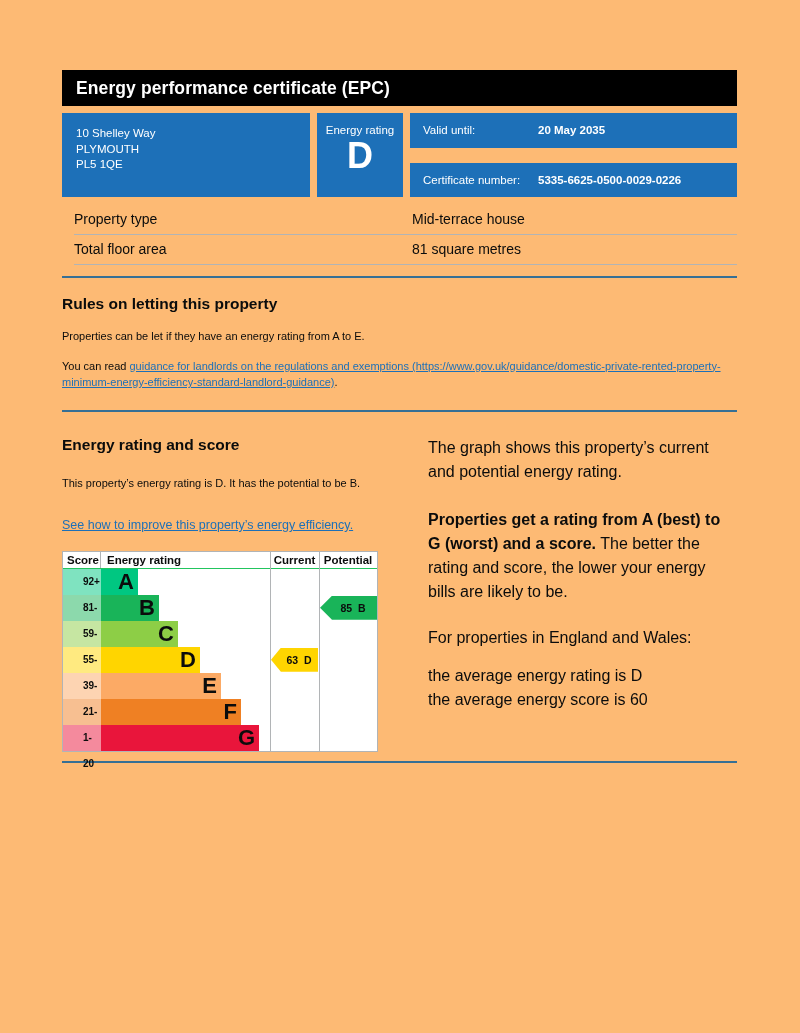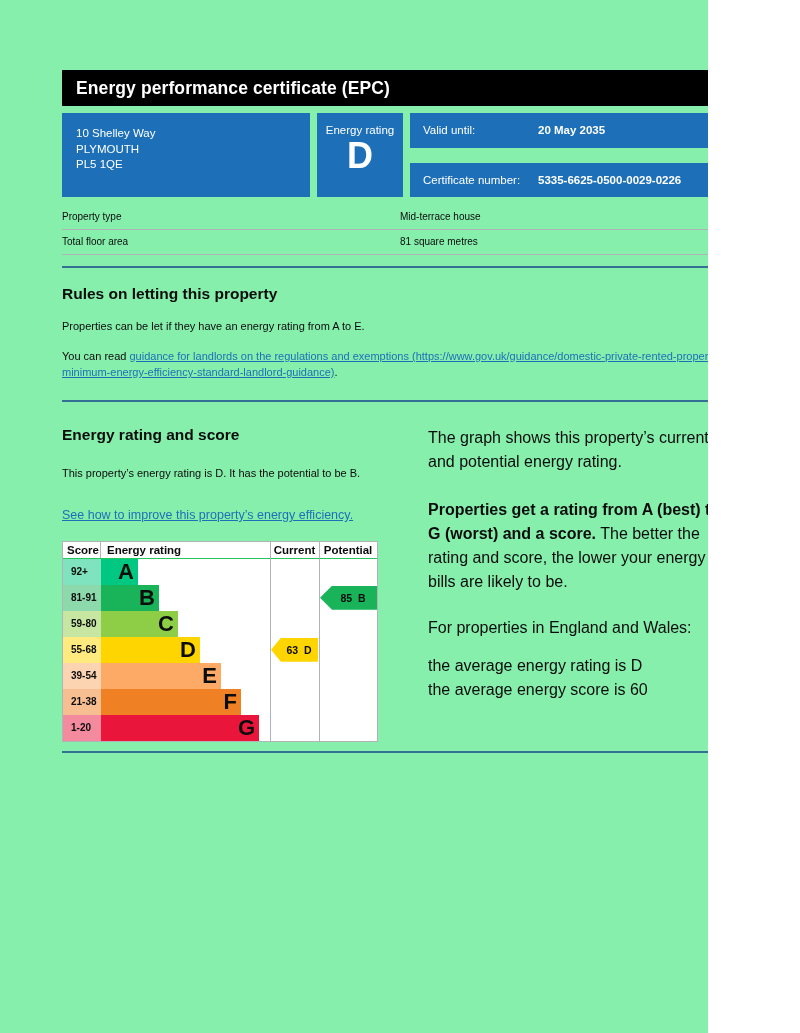--- a/index.html
+++ b/index.html
@@ -5,7 +5,7 @@
   * { margin:0; padding:0; box-sizing:border-box; }
   html,body { background:#ffffff; }
   .page {
-    width:708px; height:1033px; background:#86efac; overflow:hidden;
+    width:800px; height:1033px; background:#fdba74; overflow:hidden;
     font-family:"Liberation Sans","DejaVu Sans",sans-serif; color:#0b0c0c;
     position:relative;
   }

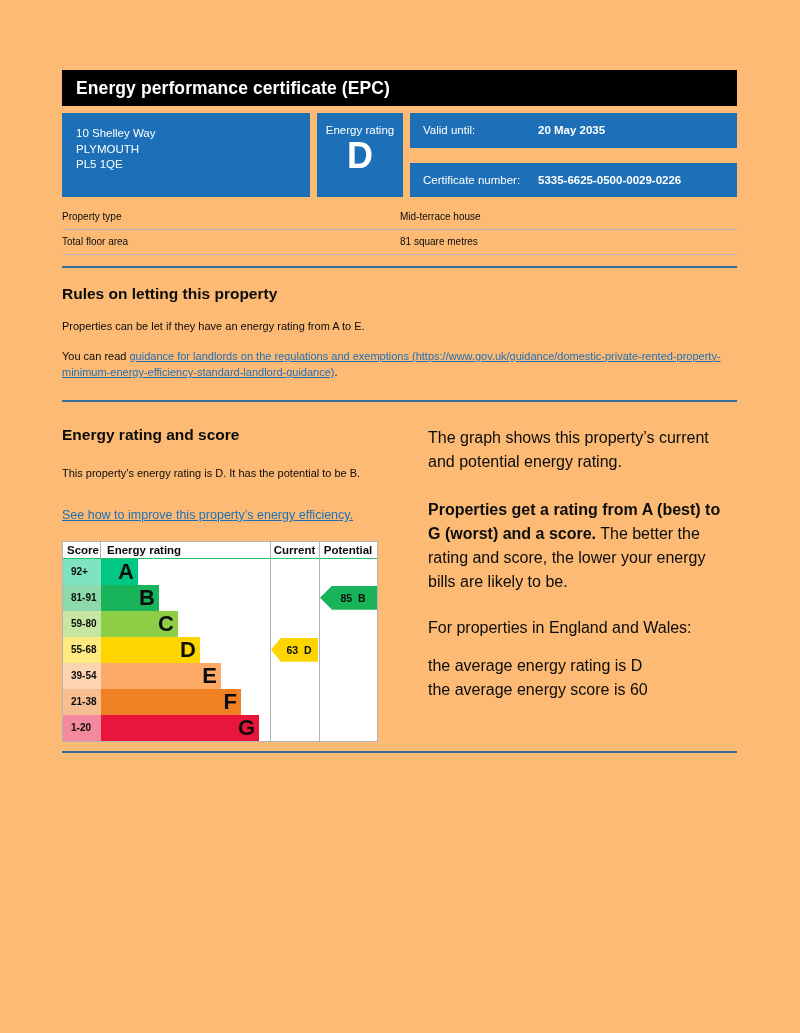--- a/index.html
+++ b/index.html
@@ -31,7 +31,7 @@
   .validity-ro .val { font-weight:bold; }
 
   
-  .details-table { margin-top:8px; font-size:10px; }
+  .details-table { margin-top:8px; font-size:14px;margin-left:12px; }
   .details-row { display:flex; padding:6px 0 7px 0; border-bottom:1px solid #b1b4b6; }
   .details-row .d-label { width:338px; }
 

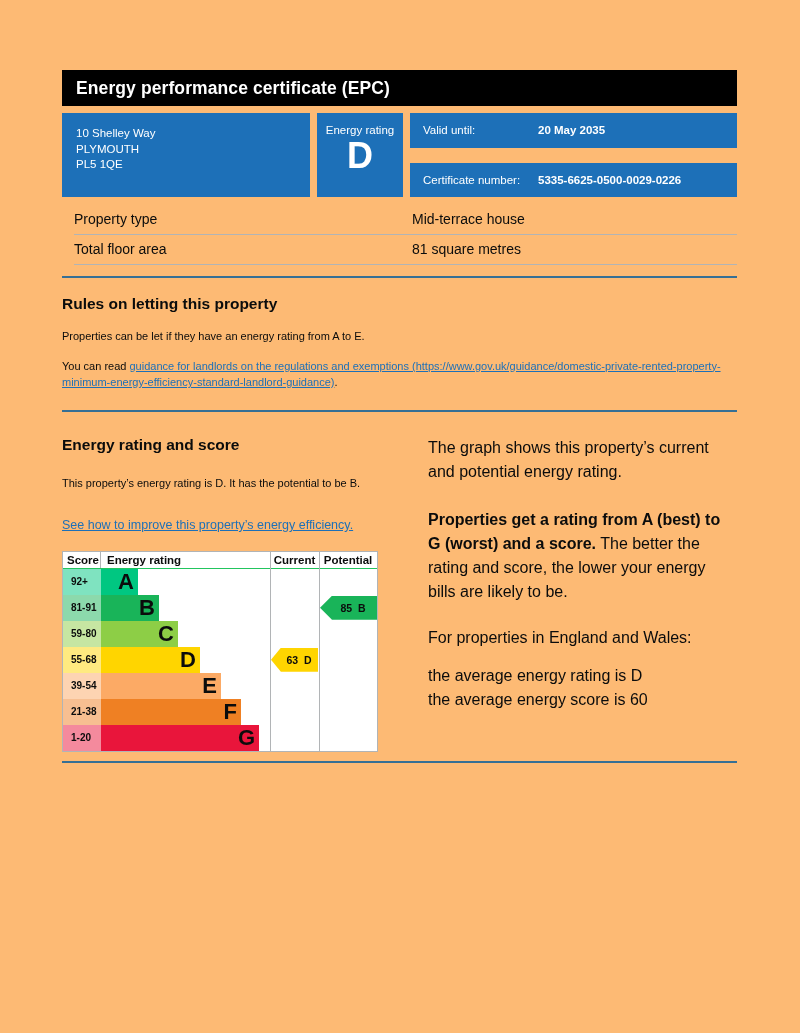--- a/index.html
+++ b/index.html
@@ -71,7 +71,7 @@
   .ch-current { width:49px; text-align:center; }
   .ch-potential { width:58px; text-align:center; }
   .chart-row { display:flex; height:26px; }
-  .chart-score { width:38px; font-size:10px; font-weight:bold; line-height:26px; padding-left:8px; }
+  .chart-score { width:38px; font-size:10px; font-weight:bold; line-height:26px; padding-left:20px; }
   .chart-bar { font-size:22px; font-weight:bold; line-height:25px; text-align:right; padding-right:4px; color:#0b0c0c; }
   .col-line { position:absolute; top:0; bottom:0; width:1px; background:#b1b4b6; }
   .col-line.c1 { left:207px; }

